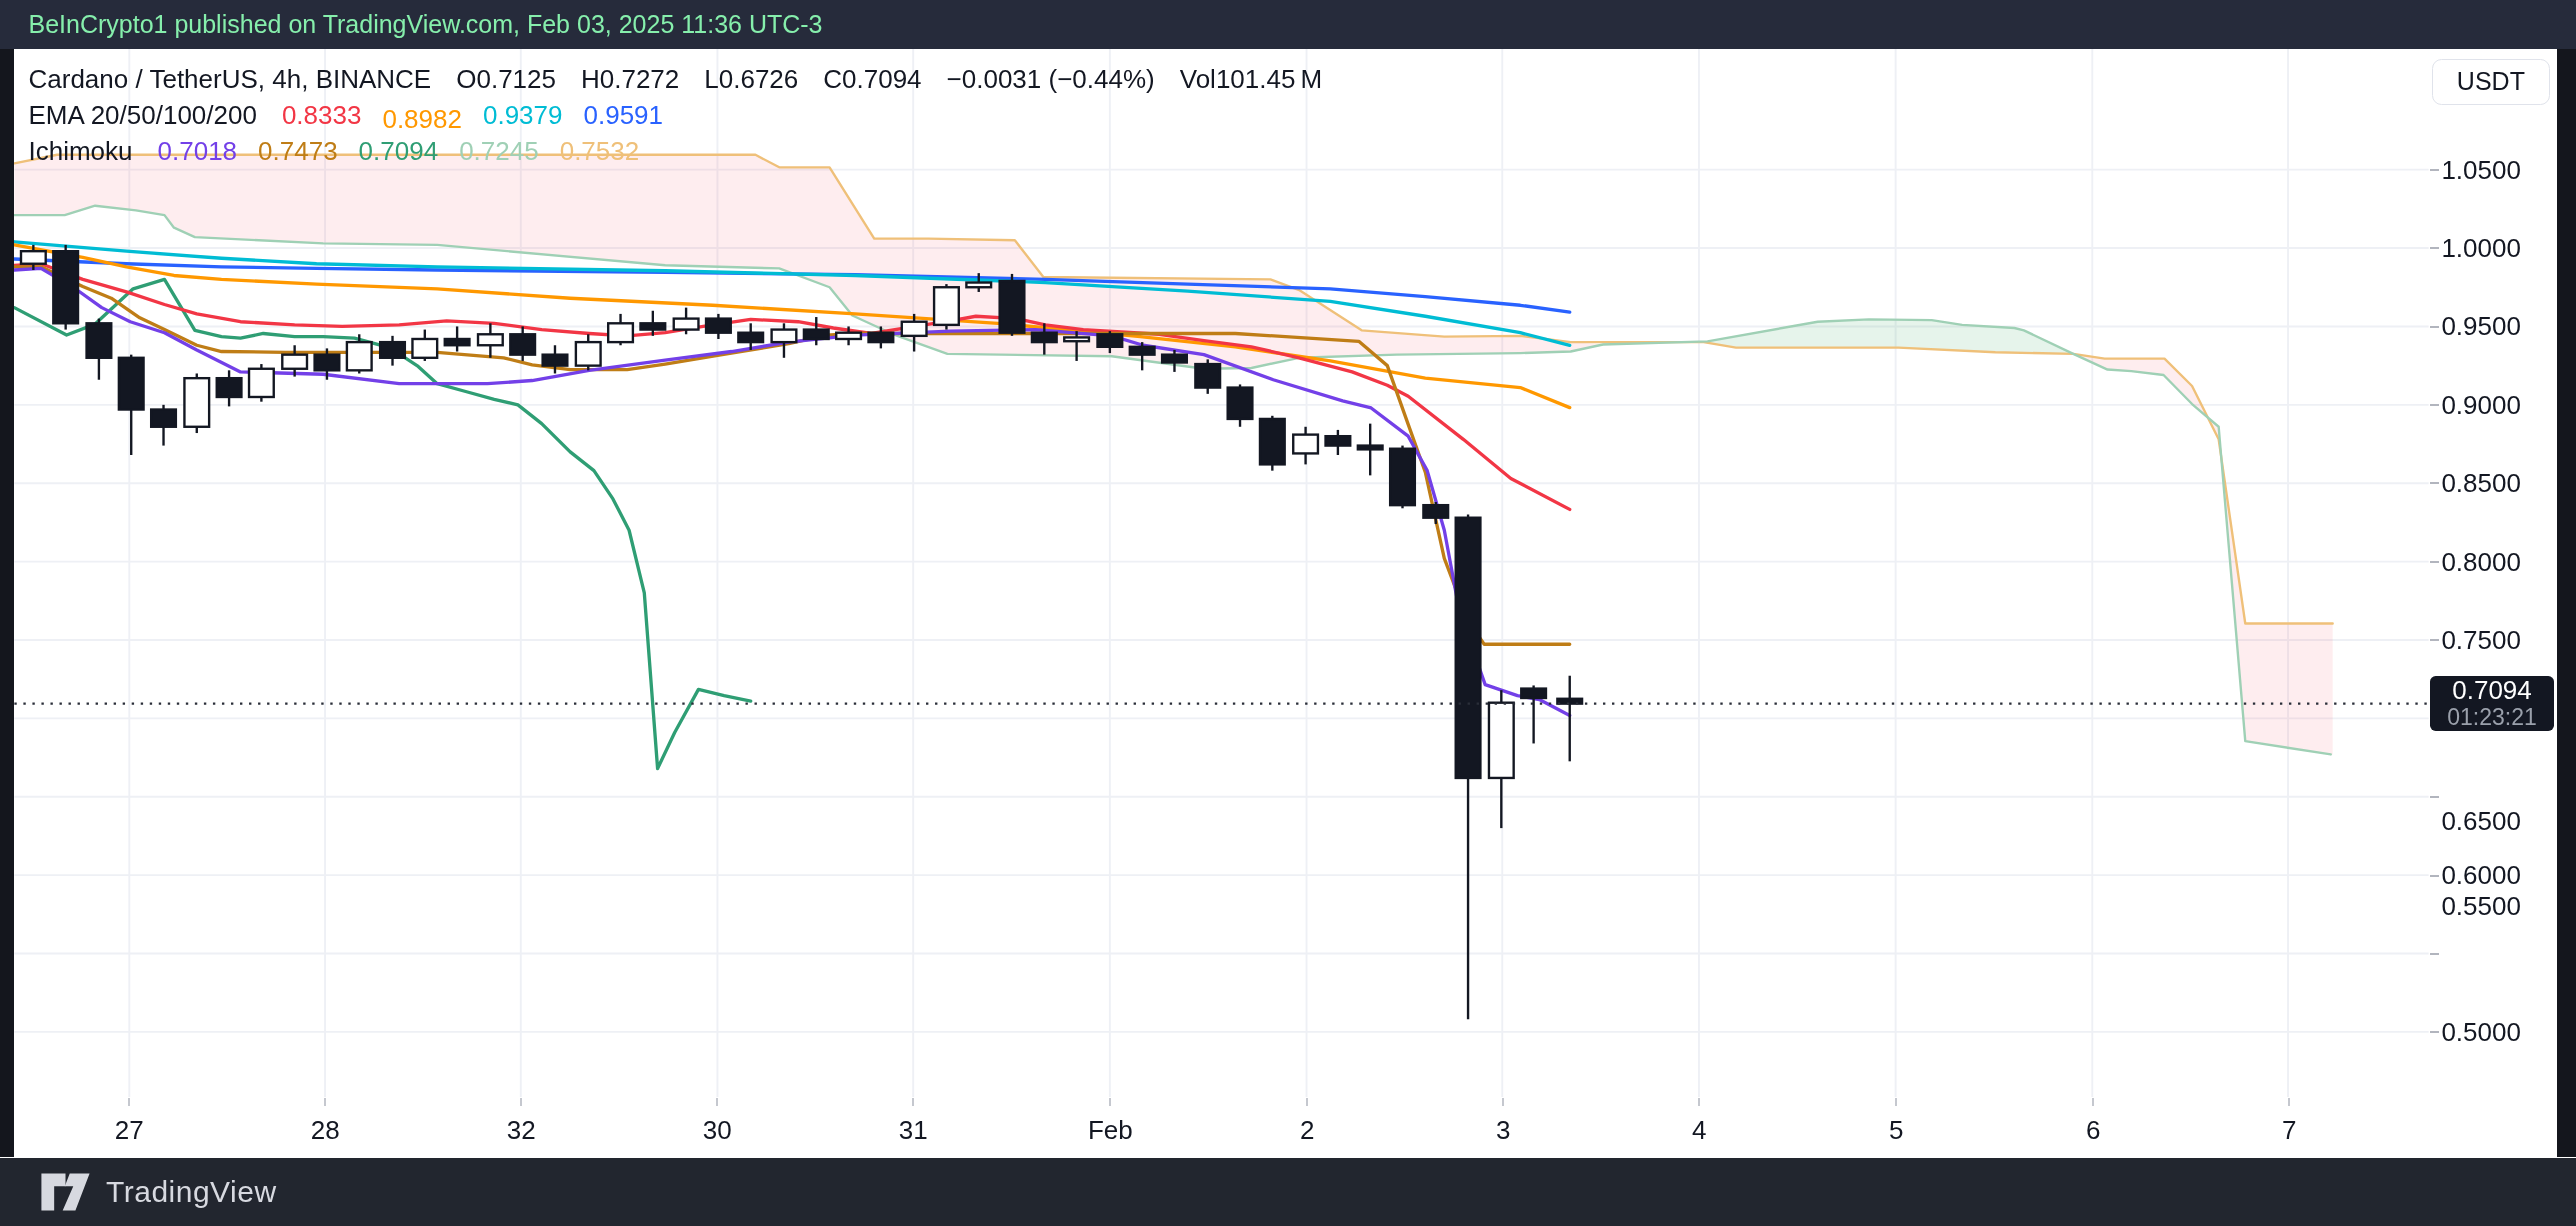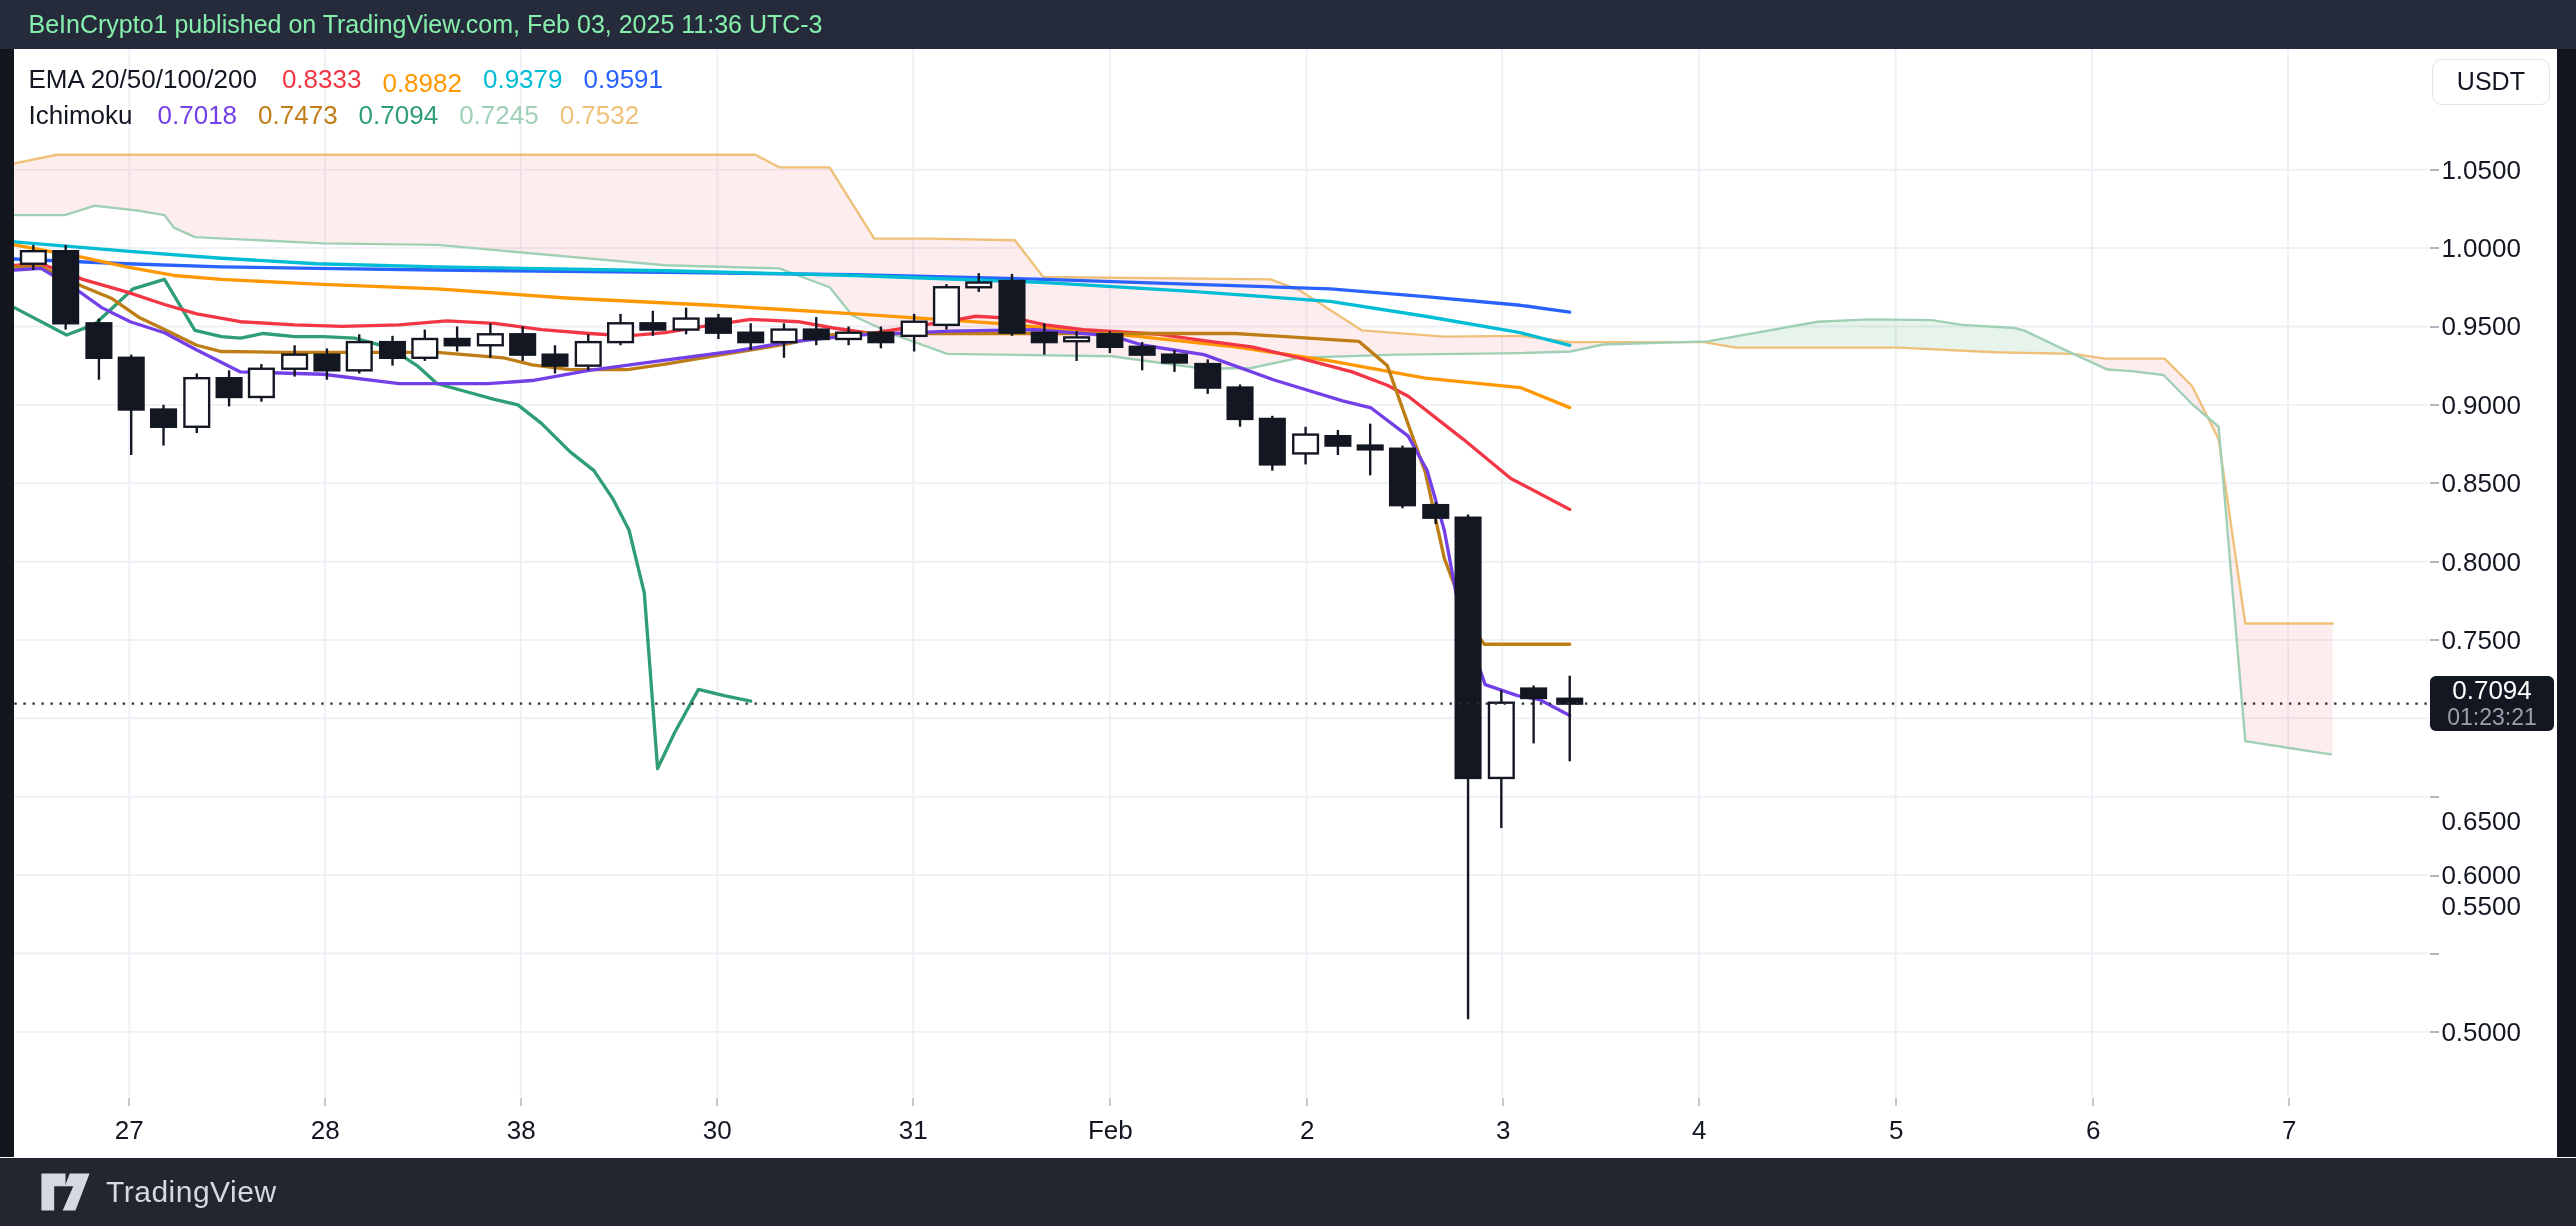--- a/index.html
+++ b/index.html
@@ -183,6 +183,7 @@
     </svg></div>
 
 <div class="legend">
+  <div class="lrow" id="legend-row1"><span class="tok">Cardano / TetherUS, 4h, BINANCE</span><span class="tok">O0.7125</span><span class="tok">H0.7272</span><span class="tok">L0.6726</span><span class="tok">C0.7094</span><span class="tok">−0.0031 (−0.44%)</span><span class="tok">Vol101.45 M</span></div>
   <div class="lrow" id="legend-row2">
     <span class="tok">EMA 20/50/100/200</span>
   <span class="val" style="color: rgb(242, 54, 69);">0.8333</span><span class="val" style="color: rgb(255, 152, 0); margin-top: 8px;">0.8982</span><span class="val" style="color: rgb(0, 188, 212);">0.9379</span><span class="val" style="color: rgb(41, 98, 255);">0.9591</span></div>

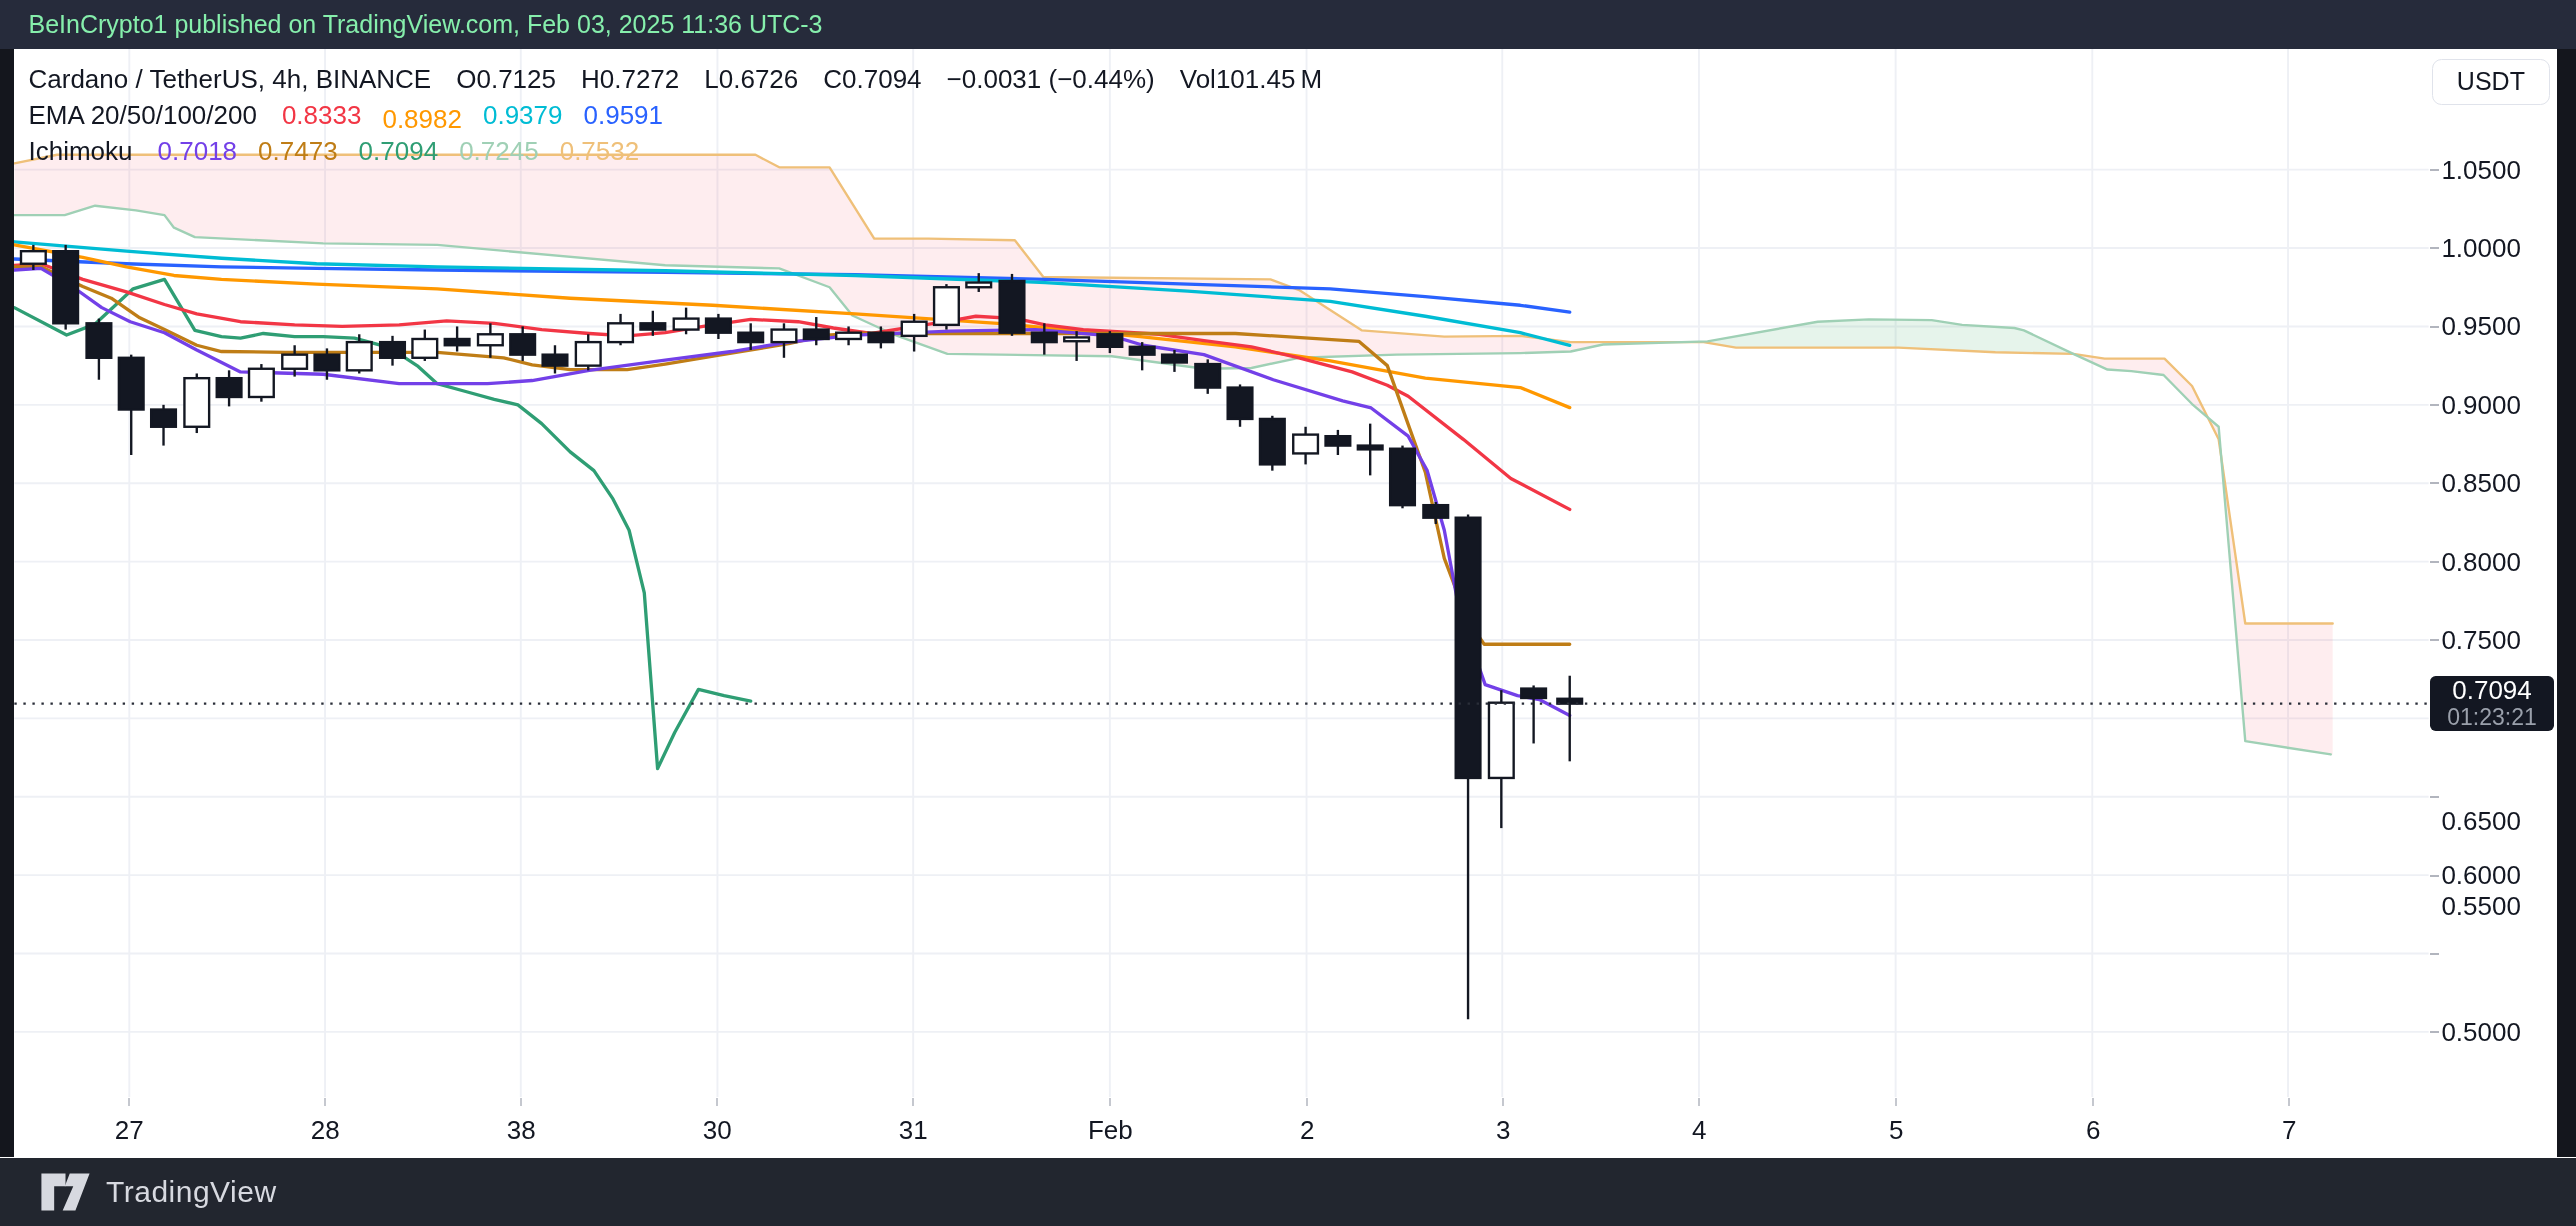--- a/index.html
+++ b/index.html
@@ -227,7 +227,7 @@
     <div class="tstub" style="left: 115px;"></div>
     <div class="tlabel" style="left: 311px;">28</div>
     <div class="tstub" style="left: 311px;"></div>
-    <div class="tlabel" style="left: 507px;">38</div>
+    <div class="tlabel" style="left: 507px;">32</div>
     <div class="tstub" style="left: 507px;"></div>
     <div class="tlabel" style="left: 703px;">30</div>
     <div class="tstub" style="left: 703px;"></div>

